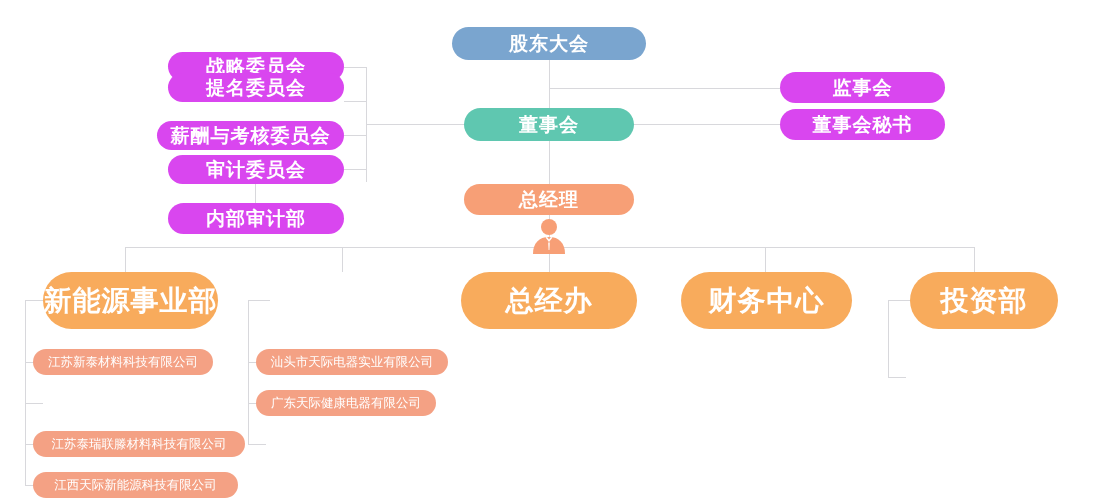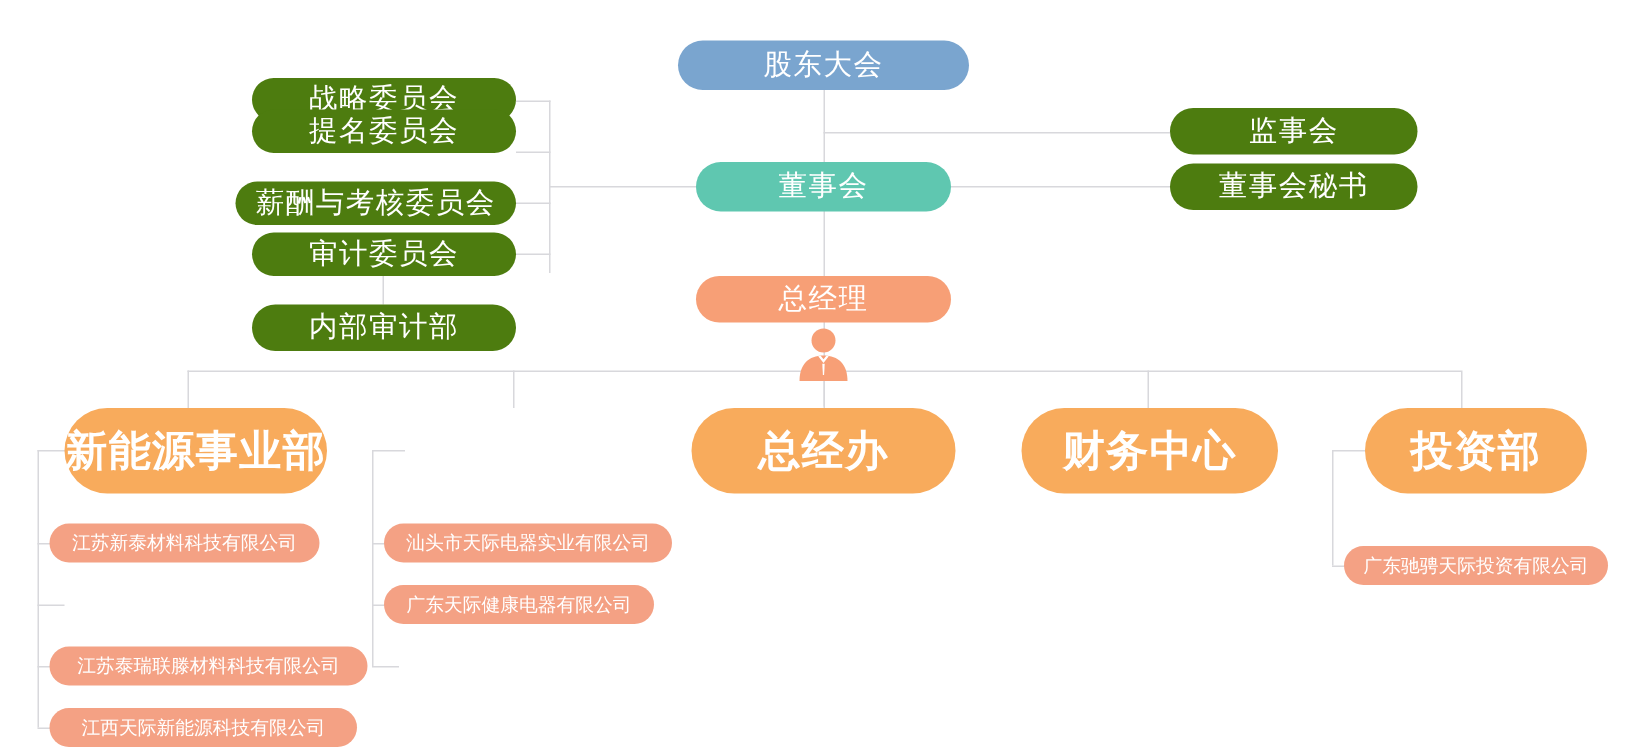--- a/index.html
+++ b/index.html
@@ -36,7 +36,7 @@
     line-height: 1;
   }
   .node-strong {
-    font-weight: normal;
+    font-weight: bold;
     font-size: 19px;
     border-radius: 999px;
     letter-spacing: 1px;

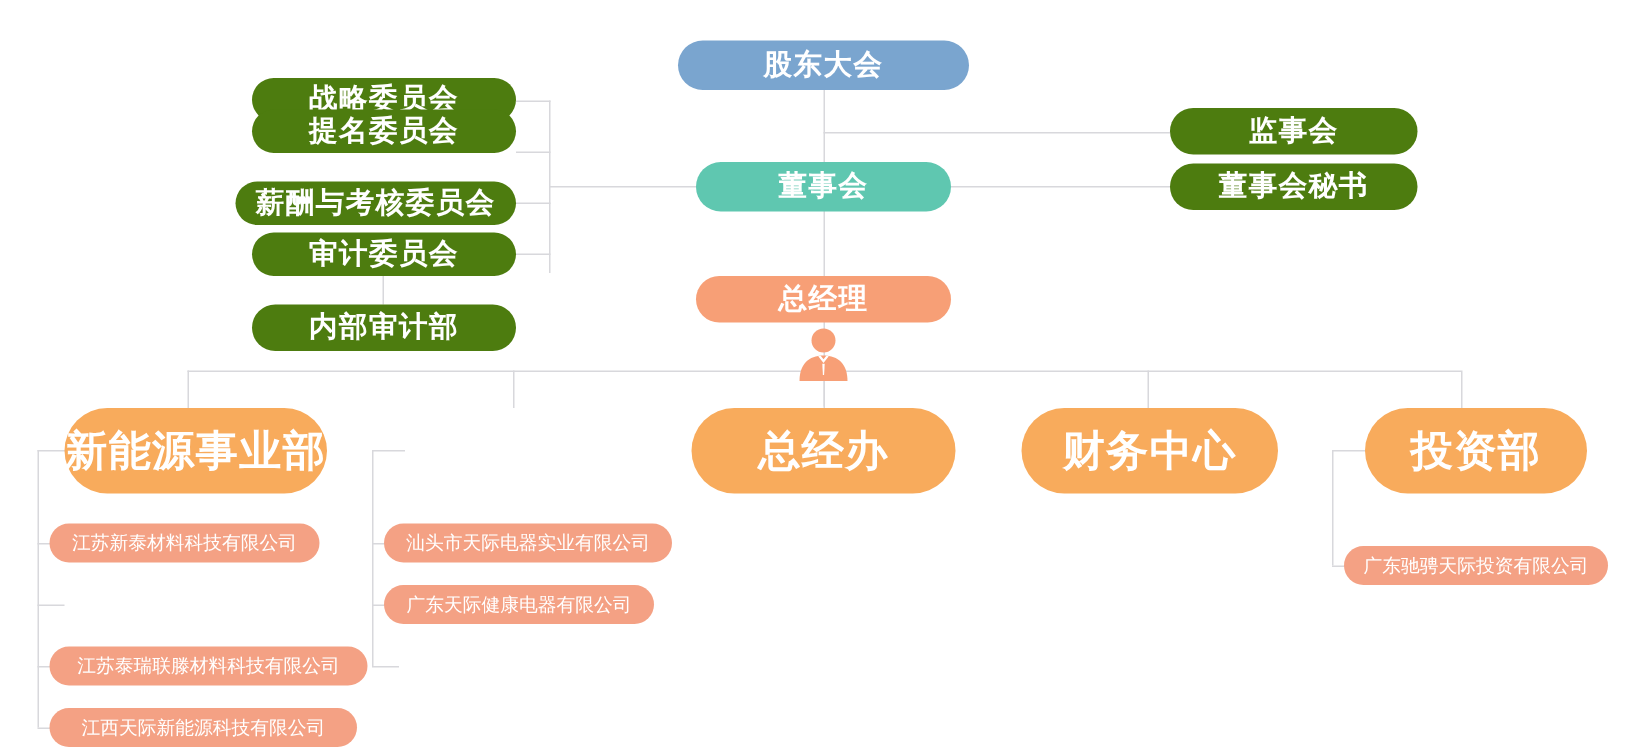--- a/index.html
+++ b/index.html
@@ -43,7 +43,7 @@
   }
   .node-blue   { background: #7aa5cf; }
   .node-teal   { background: #5fc7b0; }
-  .node-gray   { background: #4d7c0f; align-items: center; }
+  .node-gray   { background: #d946ef; align-items: center; }
   .node-orange { background: #f79f76; }
   .node-dept   { background: #f8ab5c; }
 

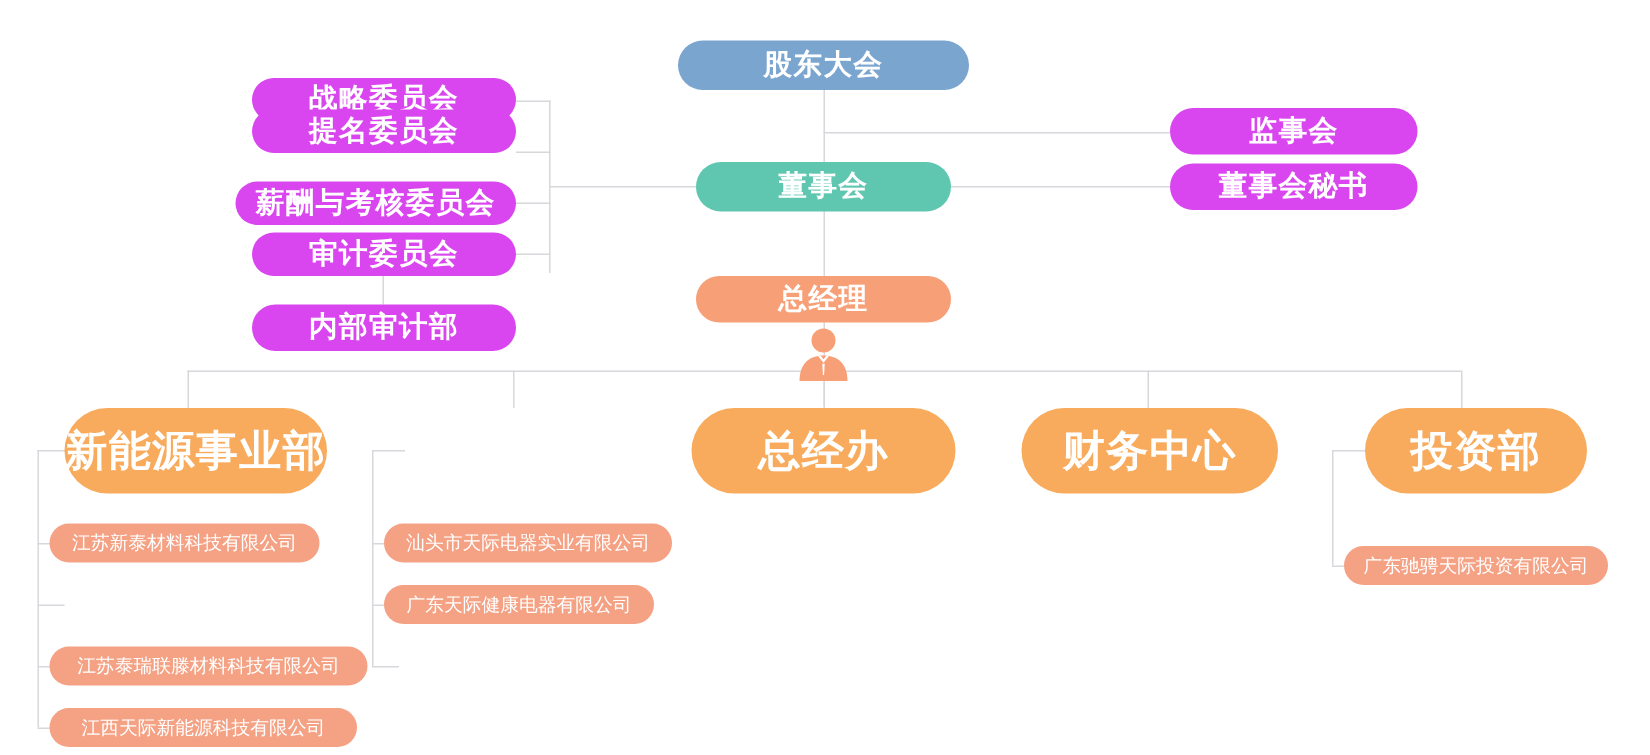--- a/index.html
+++ b/index.html
@@ -193,9 +193,6 @@
     <span>广东天际健康电器有限公司</span>
   </div>
 
-  <div class="node node-sub" style="left:896px; top:364px; width:176px; height:26px;">
-    <span>广东驰骋天际投资有限公司</span>
-  </div>
 
 </div>
 

